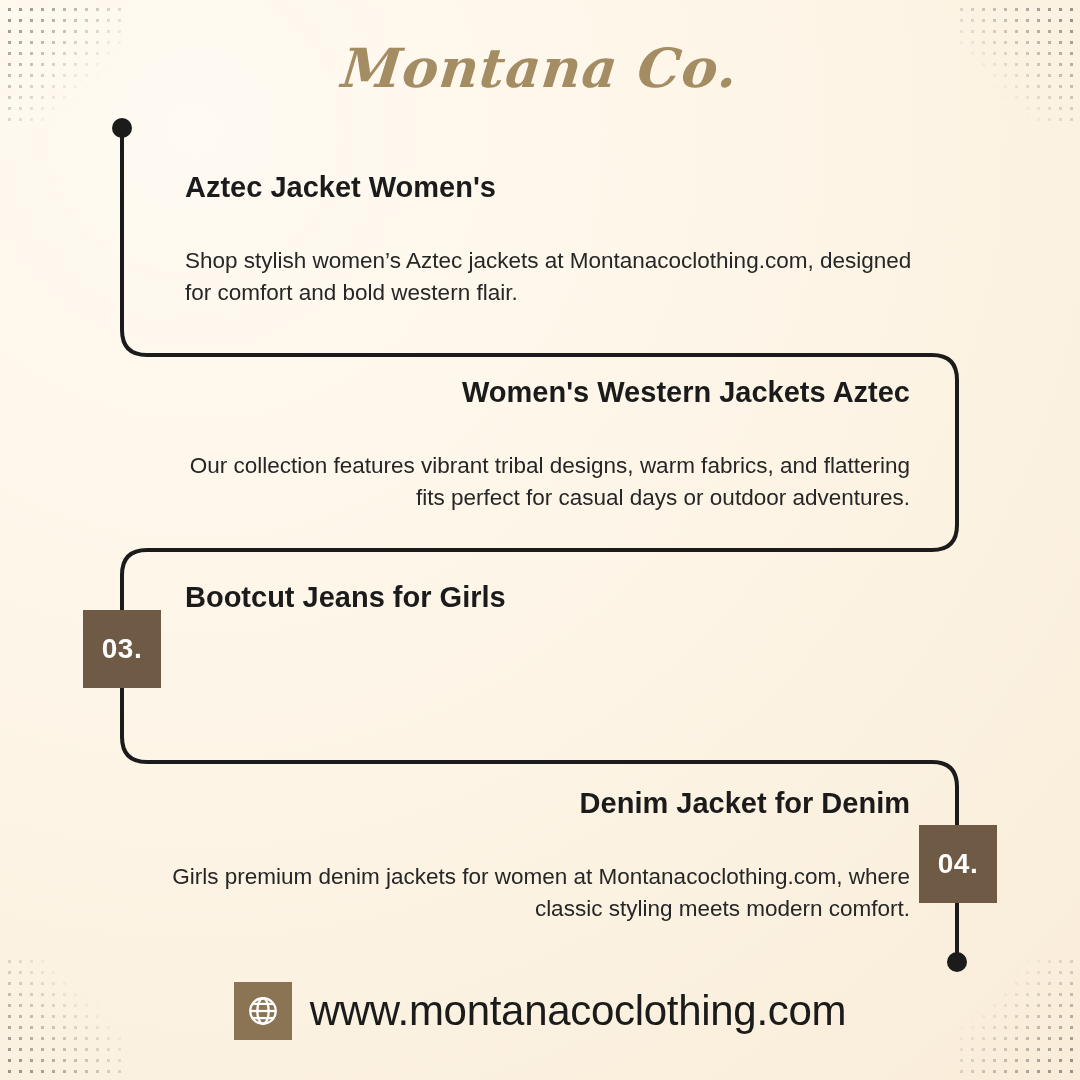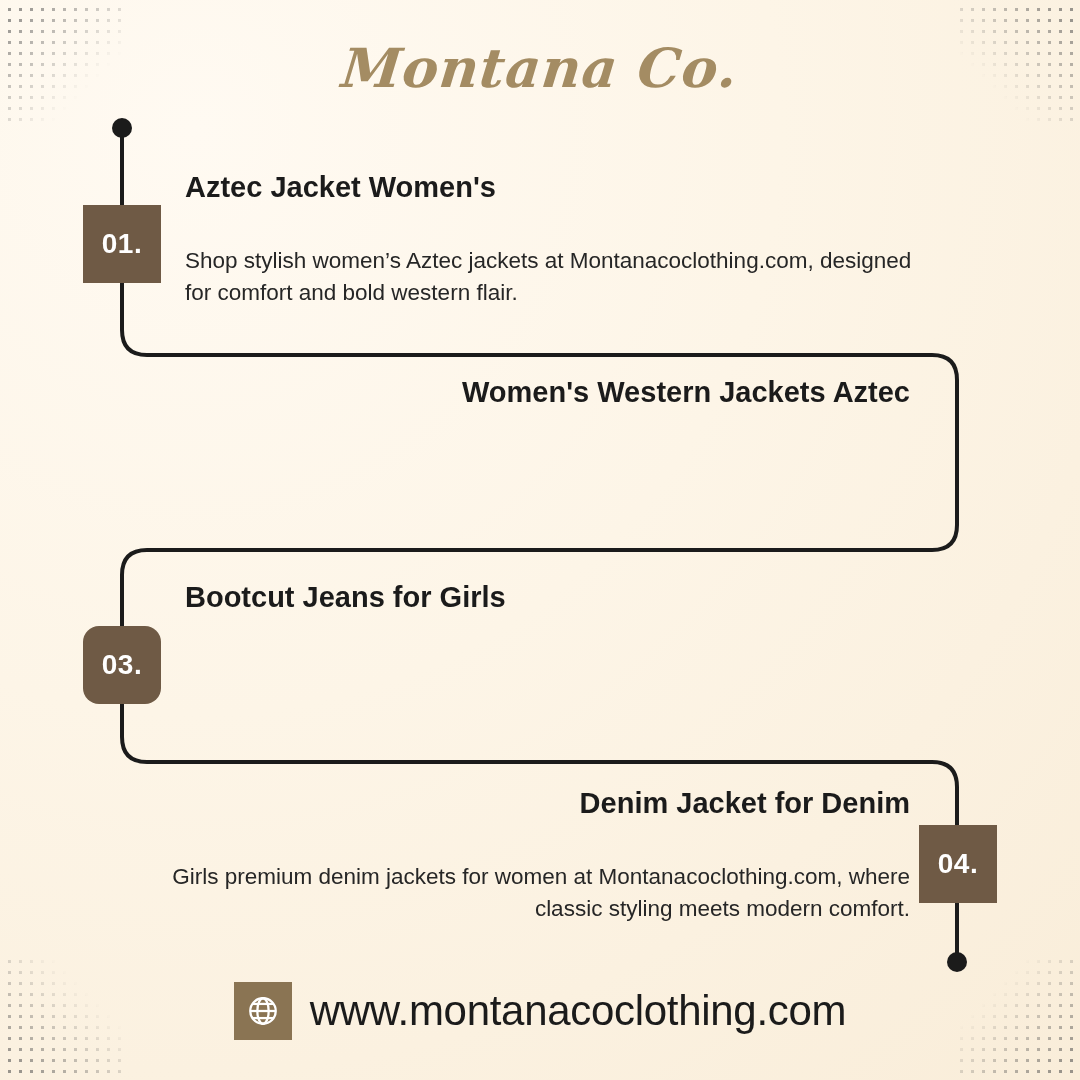--- a/index.html
+++ b/index.html
@@ -144,7 +144,6 @@
     <circle cx="957" cy="962" r="10" fill="#1b1b1b"></circle>
   </svg>
 
-  <div class="chip c1">01.</div>
   <div class="chip c3">03.</div>
   <div class="chip c4">04.</div>
 

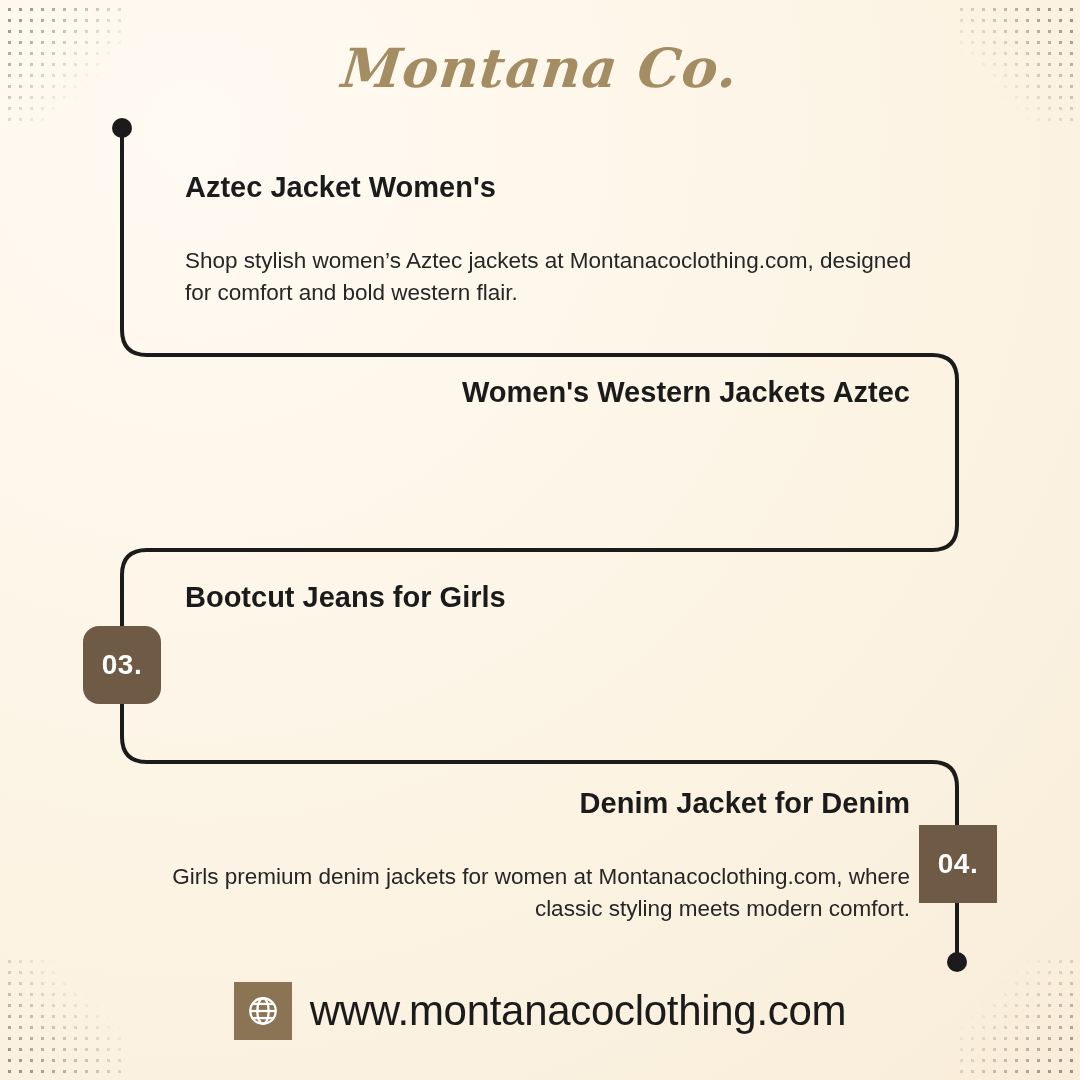--- a/index.html
+++ b/index.html
@@ -154,6 +154,7 @@
 
   <div class="block b2 right-al">
     <h2>Women's Western Jackets Aztec</h2>
+    <p>Our collection features vibrant tribal designs, warm fabrics, and flattering fits perfect for casual days or outdoor adventures.</p>
   </div>
 
   <div class="block b3 left-al">

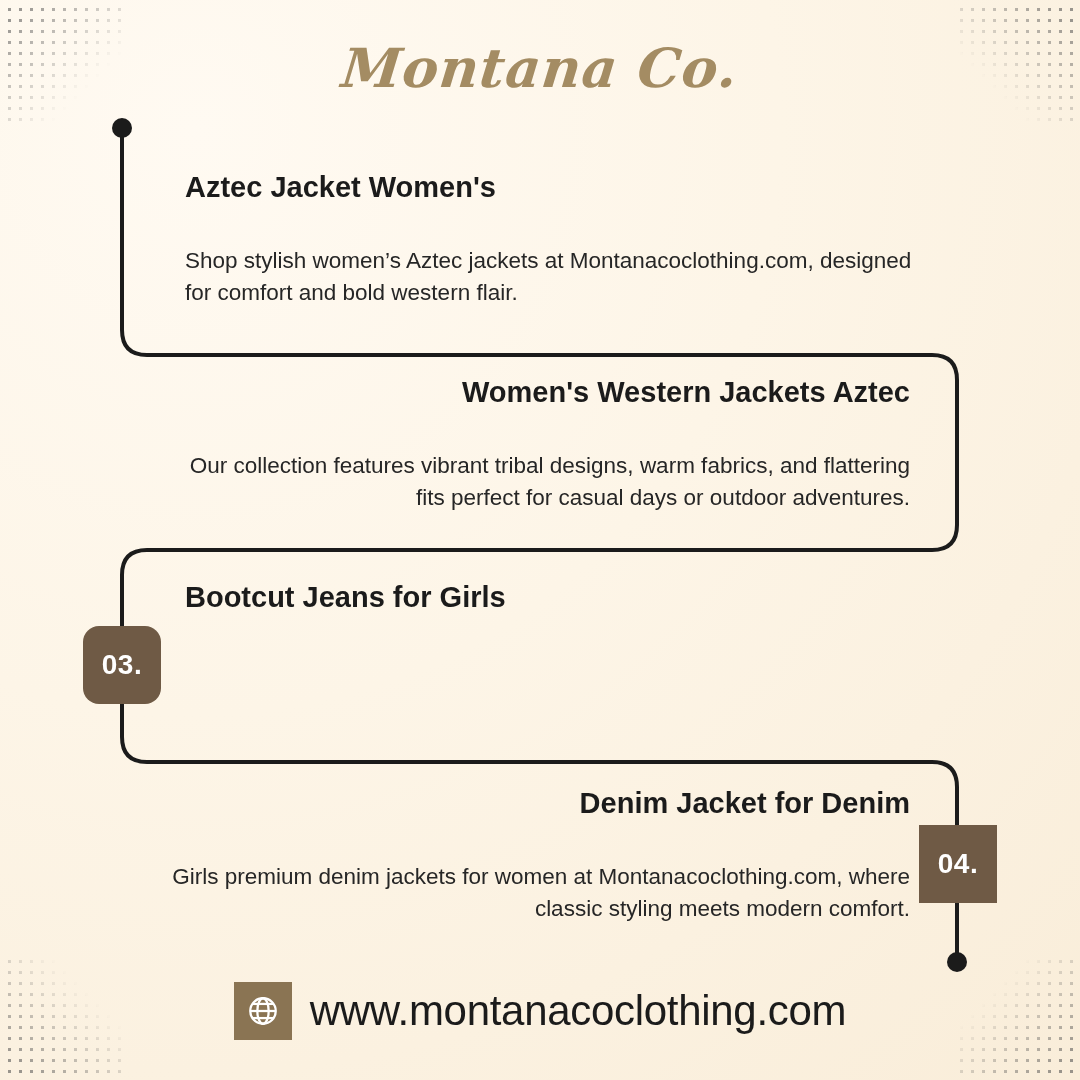--- a/index.html
+++ b/index.html
@@ -75,7 +75,7 @@
   }
   .chip.c1 { left: 83px;  top: 205px; }
   .chip.c2 { left: 919px; top: 411px; }
-  .chip.c3 { left: 83px;  top: 626px; border-radius: 16px; }
+  .chip.c3 { left: 83px;  top: 610px; }
   .chip.c4 { left: 919px; top: 825px; }
 
   

